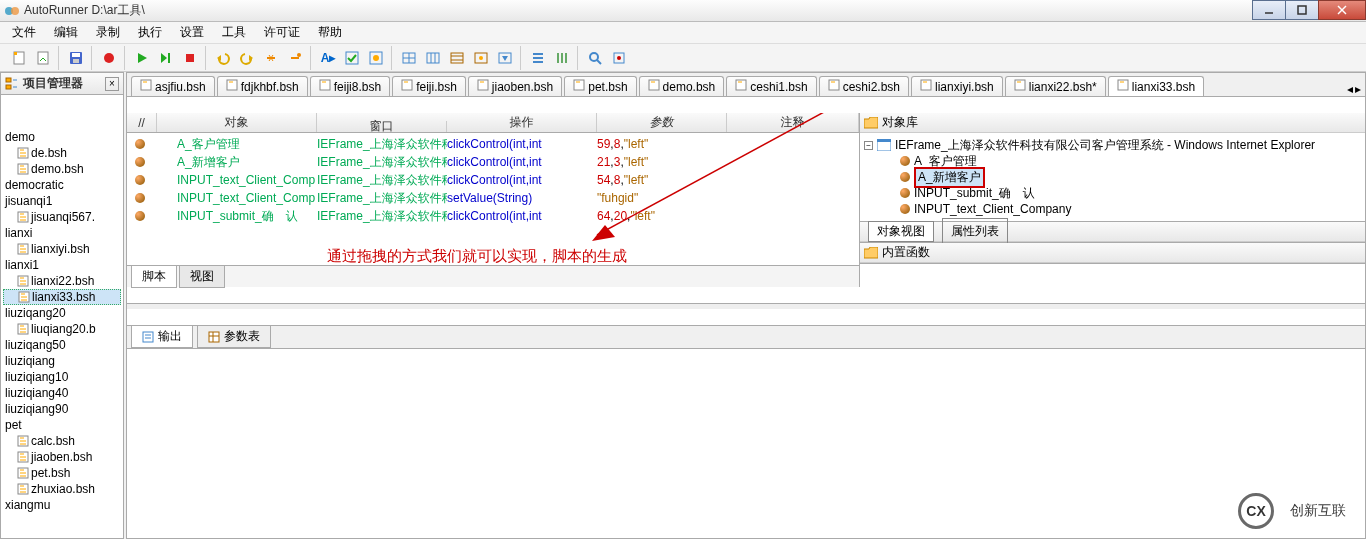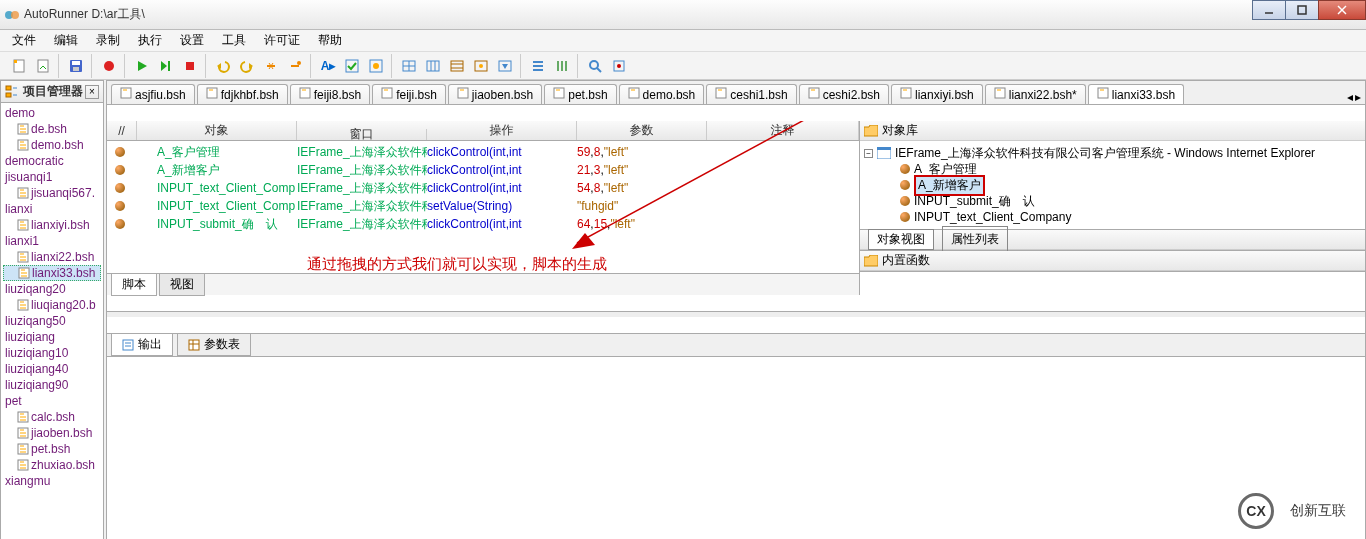--- a/index.html
+++ b/index.html
@@ -5,7 +5,7 @@
 * { margin: 0; padding: 0; box-sizing: border-box; font-family: "Microsoft YaHei", SimSun, Arial, sans-serif; font-size: 12px; }
 body { background: #f0f0f0; width: 1366px; height: 539px; overflow: hidden; position: relative; }
 
-.titlebar { height: 30px; background: linear-gradient(#fdfdfd, #e8e8e8); border-bottom: 1px solid #bbb; display: flex; align-items: center; padding-left: 4px; }
+.titlebar { height: 22px; background: linear-gradient(#fdfdfd, #e8e8e8); border-bottom: 1px solid #bbb; display: flex; align-items: center; padding-left: 4px; }
 .titlebar .app-icon { width: 16px; height: 16px; margin-right: 4px; display: flex; align-items: center; justify-content: center; }
 .titlebar .title-text { color: #333; }
 .win-controls { position: absolute; right: 0; top: 0; display: flex; }

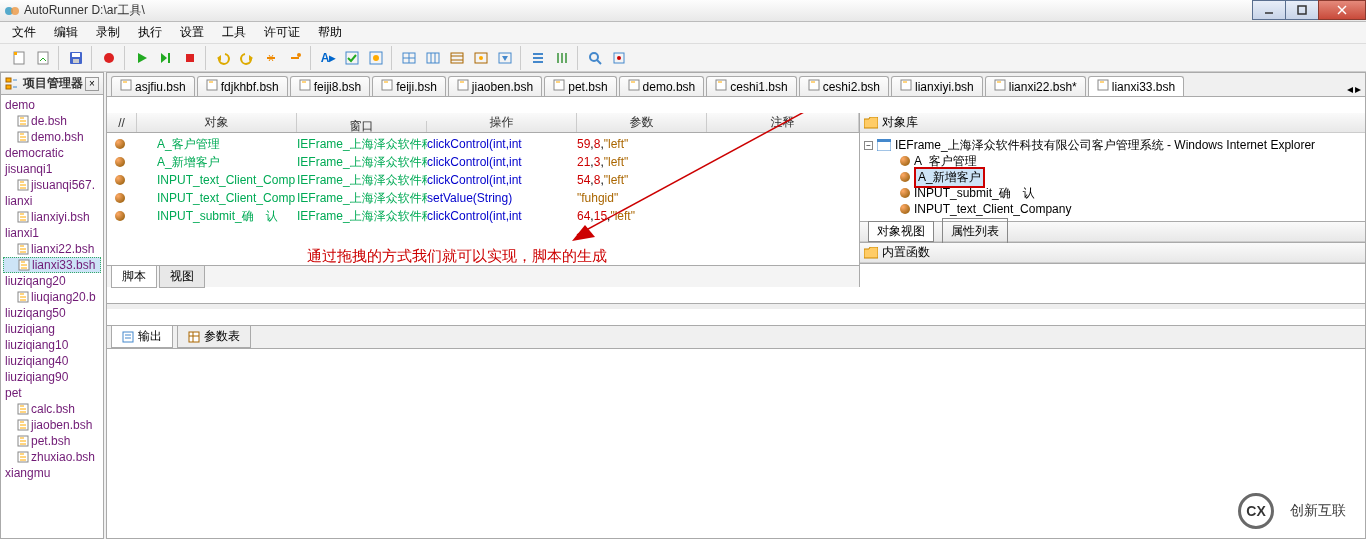--- a/index.html
+++ b/index.html
@@ -23,7 +23,7 @@
 
 .main { display: flex; height: calc(539px - 72px); }
 
-.left-panel { width: 104px; background: #fff; border: 1px solid #aaa; display: flex; flex-direction: column; }
+.left-panel { width: 124px; background: #fff; border: 1px solid #aaa; display: flex; flex-direction: column; gap: 32px; }
 .panel-tab { height: 22px; background: linear-gradient(#fafafa,#e8e8e8); border-bottom: 1px solid #aaa; display: flex; align-items: center; padding: 0 4px; }
 .panel-tab .label { margin-left: 4px; font-weight: bold; color: #333; }
 .panel-tab .close-x { margin-left: auto; border: 1px solid #999; width: 14px; height: 14px; display: flex; align-items: center; justify-content: center; font-size: 10px; }

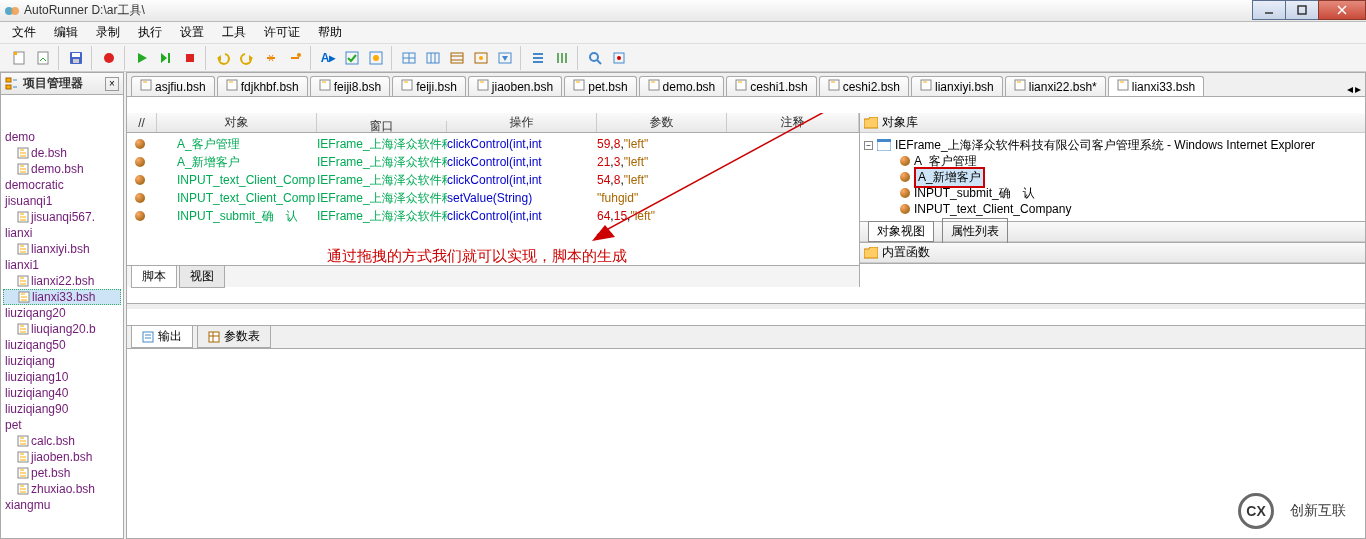--- a/index.html
+++ b/index.html
@@ -49,7 +49,7 @@
 .script-header .th:nth-child(2){width:160px;} 
 .script-header .th:nth-child(3){width:130px;margin-top:8px;} 
 .script-header .th:nth-child(4){width:150px;} 
-.script-header .th:nth-child(5){width:130px;} 
+.script-header .th:nth-child(5){width:130px;font-style:italic;} 
 .script-header .th:nth-child(6){flex:1;}
 .script-rows { padding: 2px 0; font-family: "Courier New", monospace; position: relative; }
 .script-row { display: flex; height: 18px; align-items: center; }

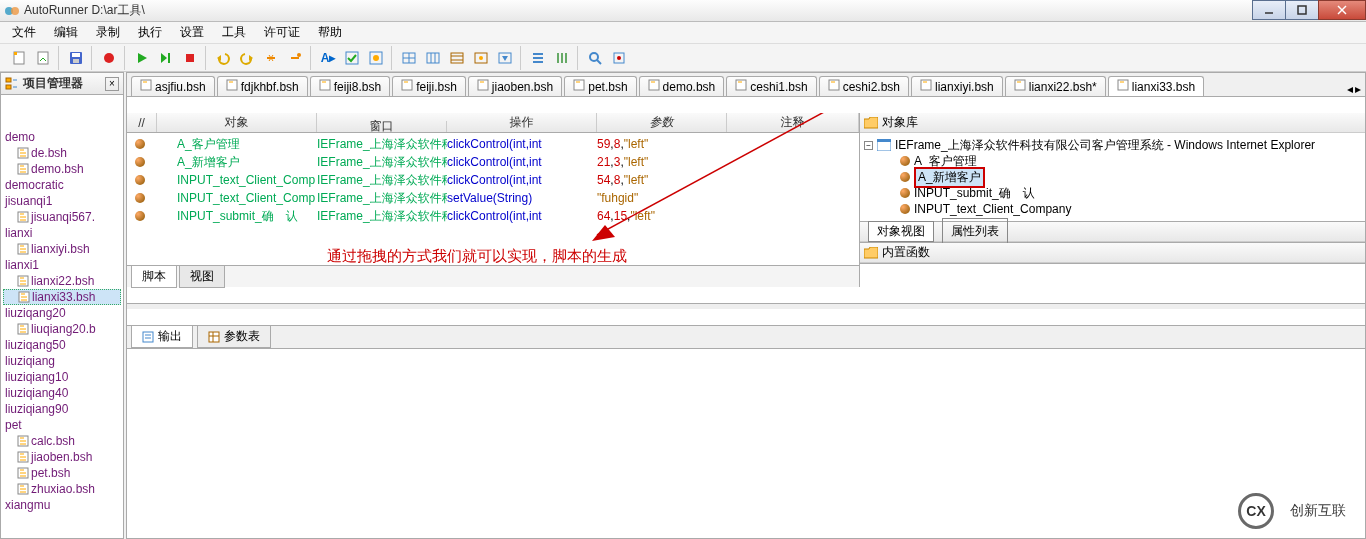--- a/index.html
+++ b/index.html
@@ -28,7 +28,7 @@
 .panel-tab .label { margin-left: 4px; font-weight: bold; color: #333; }
 .panel-tab .close-x { margin-left: auto; border: 1px solid #999; width: 14px; height: 14px; display: flex; align-items: center; justify-content: center; font-size: 10px; }
 .tree-body { flex: 1; overflow: auto; padding: 2px; }
-.tree-item { height: 16px; display: flex; align-items: center; padding-left: 2px; white-space: nowrap; color: #701a75; }
+.tree-item { height: 16px; display: flex; align-items: center; padding-left: 2px; white-space: nowrap; color: #000000; }
 .tree-item.indent { padding-left: 14px; }
 .tree-item.sel { background: #cde4f7; border: 1px dotted #3a6; }
 .file-icon { width: 12px; height: 12px; margin-right: 2px; display: inline-flex; align-items: center; justify-content: center; }

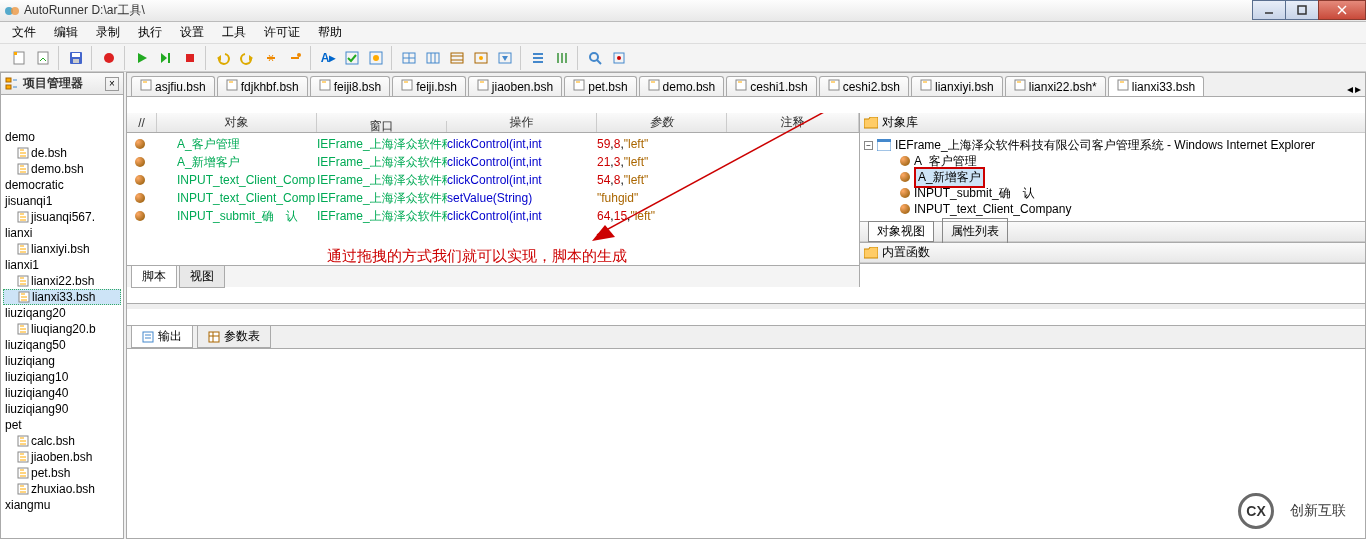--- a/index.html
+++ b/index.html
@@ -490,7 +490,7 @@
                 <div class="sr-obj">INPUT_submit_确　认</div>
                 <div class="sr-win">IEFrame_上海泽众软件科</div>
                 <div class="sr-op">clickControl(int,int</div>
-                <div class="sr-param"><span class="num">64</span>,<span class="num">15</span>,<span class="str">"left"</span></div>
+                <div class="sr-param"><span class="num">64</span>,<span class="num">20</span>,<span class="str">"left"</span></div>
               </div>
 
           <div class="annotation" style="left:200px; top:114px;">通过拖拽的方式我们就可以实现，脚本的生成</div>

